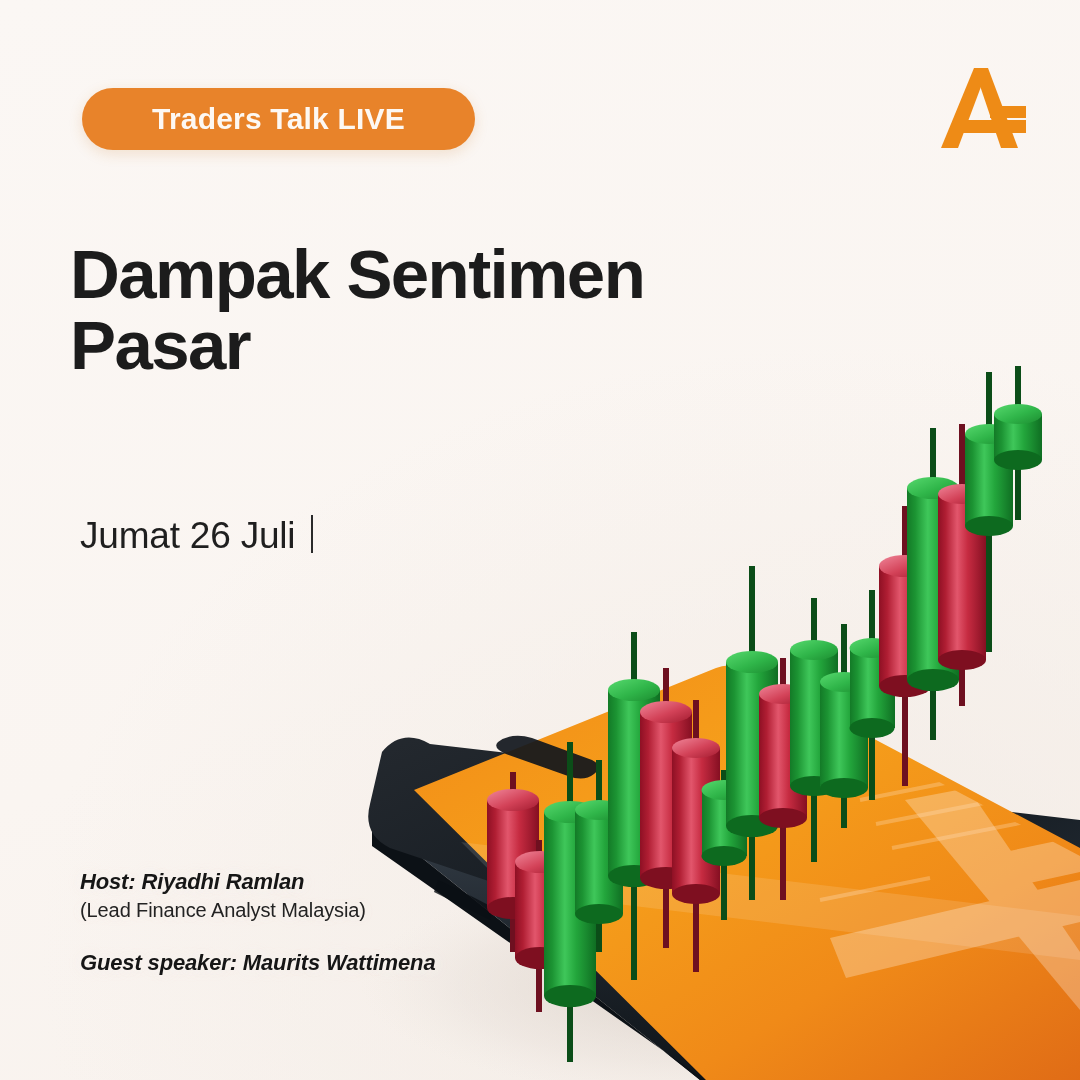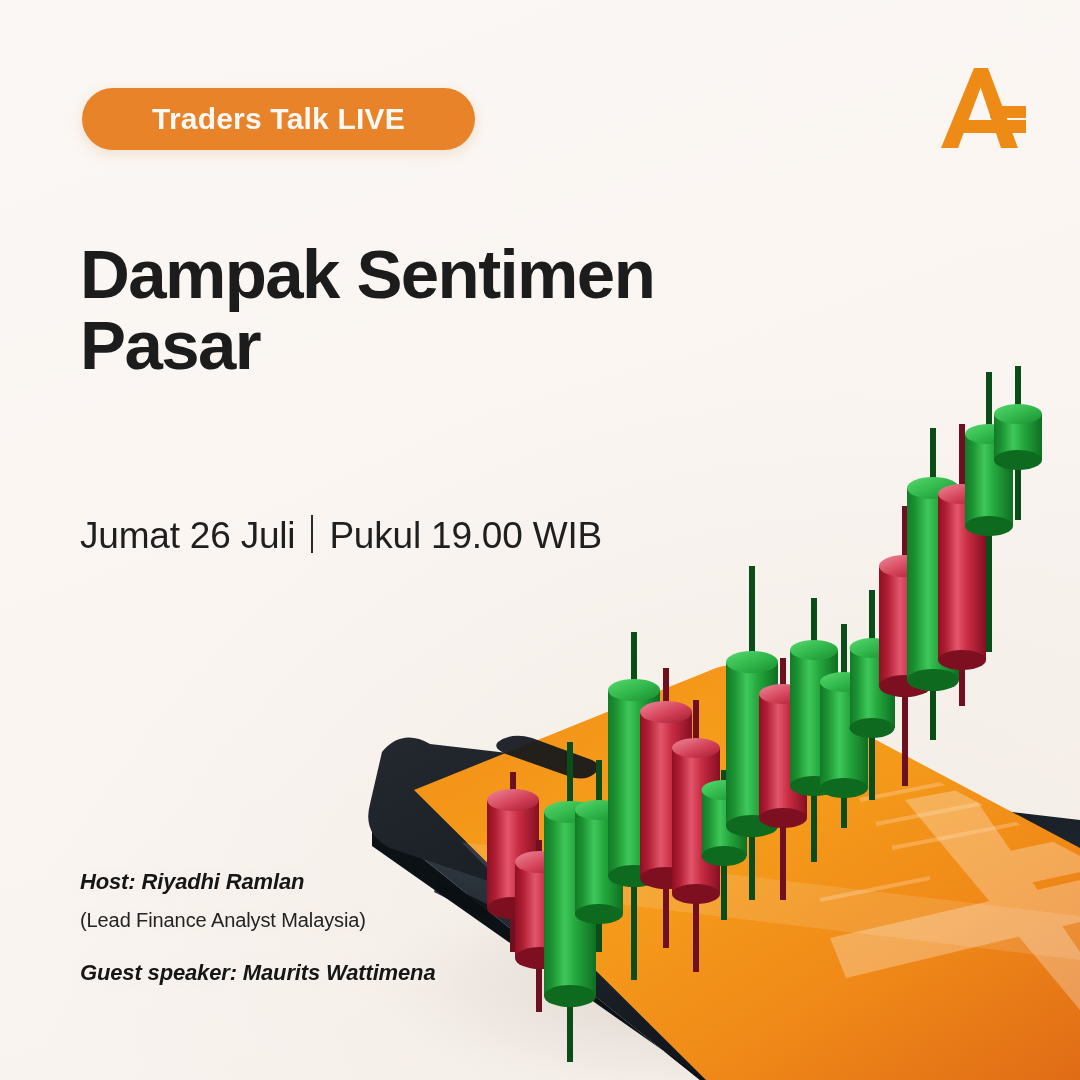--- a/index.html
+++ b/index.html
@@ -36,7 +36,7 @@
 
   
   #headline{
-    position:absolute;left:80px;top:193px;width:720px;
+    position:absolute;left:70px;top:193px;width:720px;
     color:#1C1C1C;
     font-size:69px;line-height:1.03;
     font-weight:bold;letter-spacing:-1.6px;

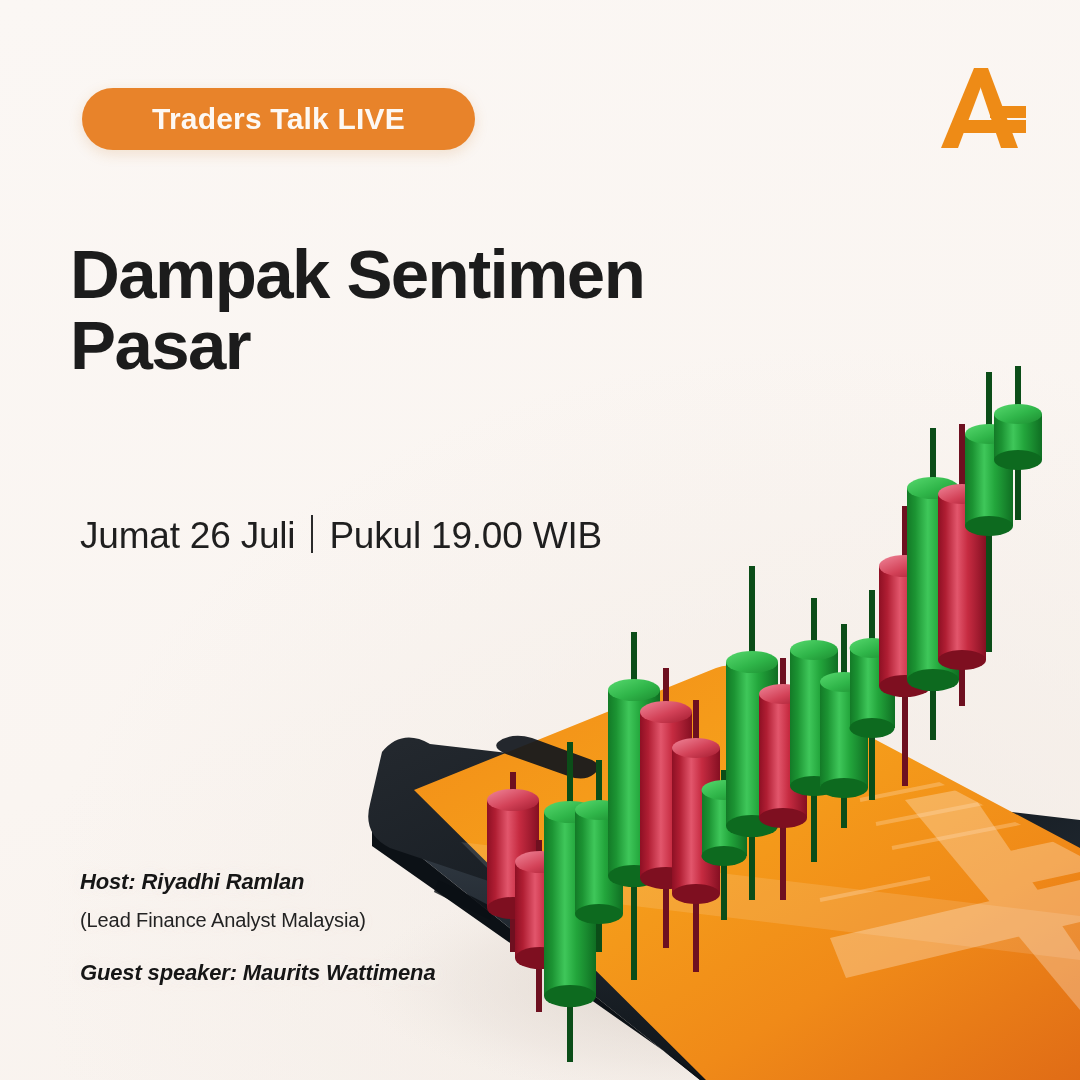--- a/index.html
+++ b/index.html
@@ -322,7 +322,6 @@
   <div id="dateline">
     <span>Jumat 26 Juli</span>
     <span class="sep"></span>
-    <span>Pukul 19.00 WIB</span>
   </div>
 
   <div id="credits">

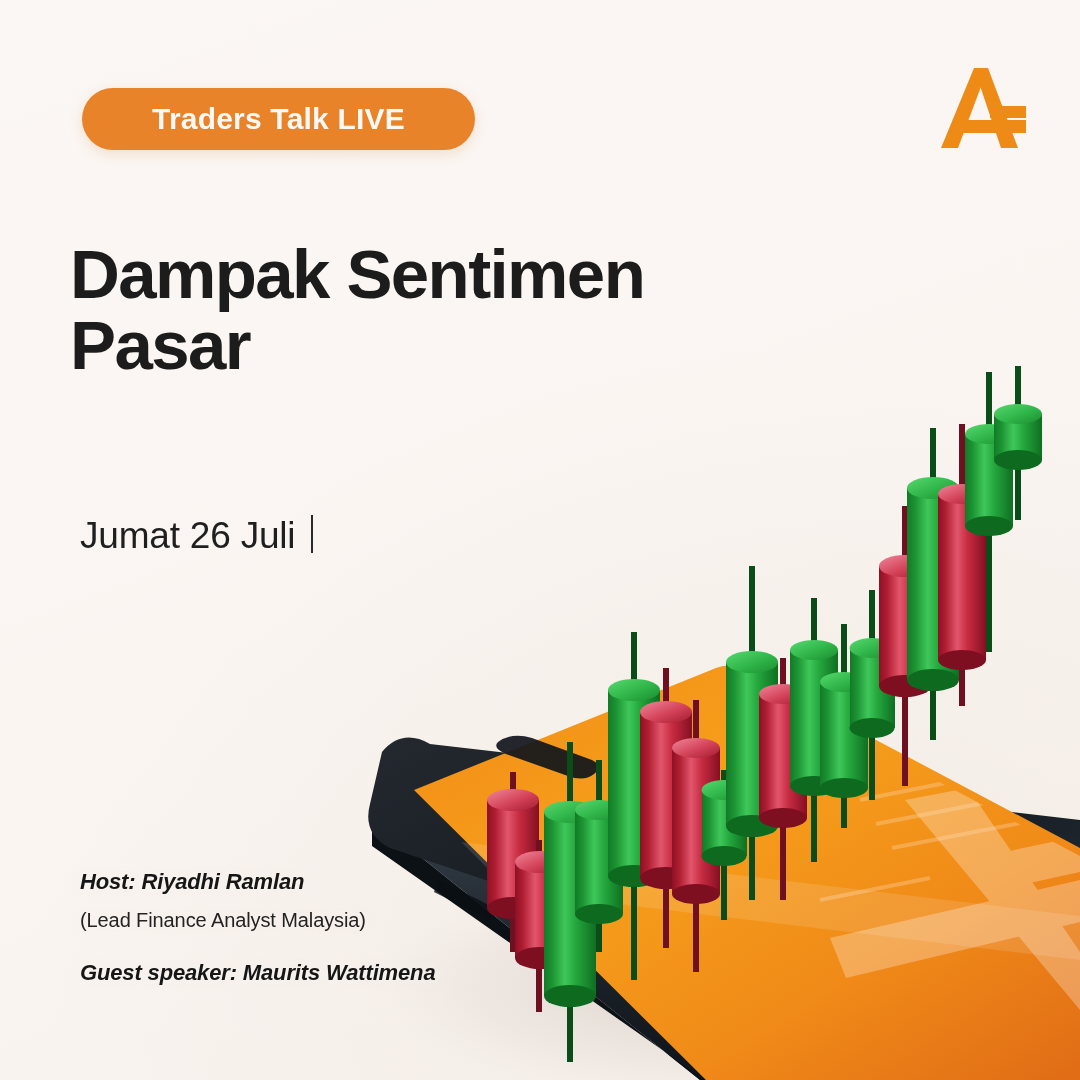--- a/index.html
+++ b/index.html
@@ -66,7 +66,7 @@
     font-style:italic;
   }
   .credit-role{
-    font-size:20px;color:#232323;margin-top:12px;
+    font-size:20px;color:#232323;margin-top:2px;
     letter-spacing:-.1px;line-height:1.25;
     text-shadow:0 0 10px rgba(250,245,241,.9),0 0 20px rgba(250,245,241,.8);
   }

